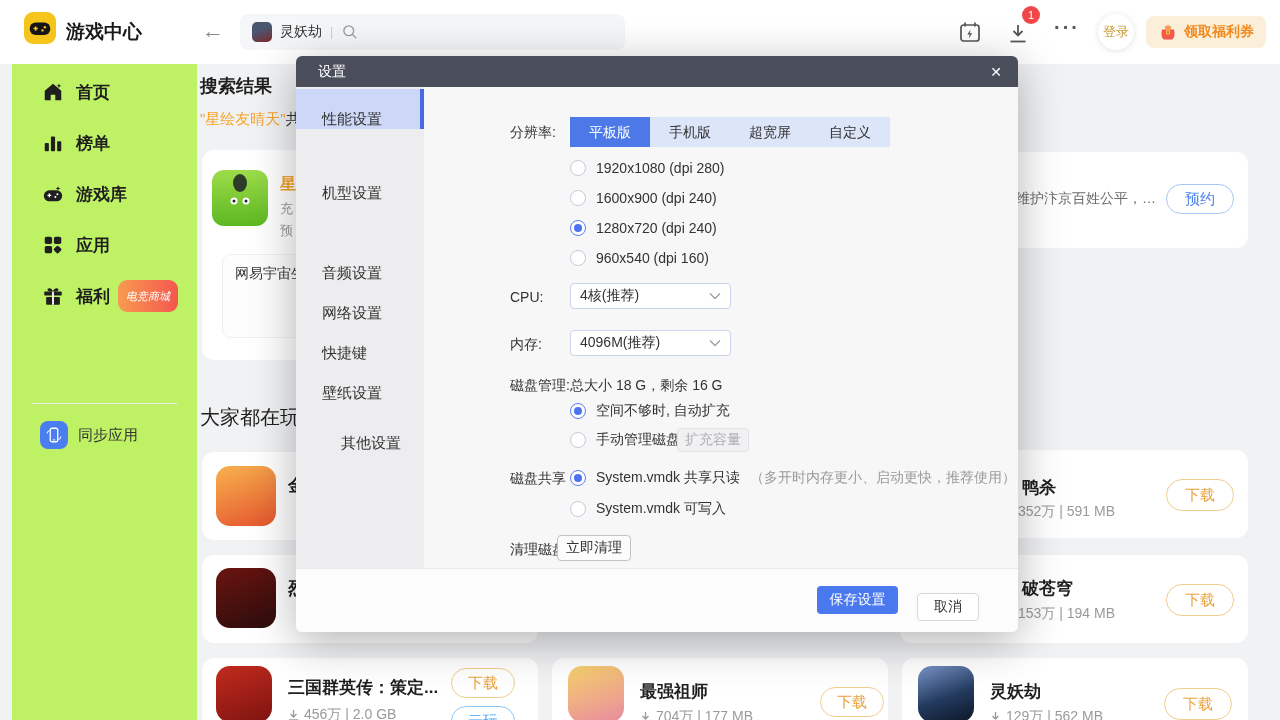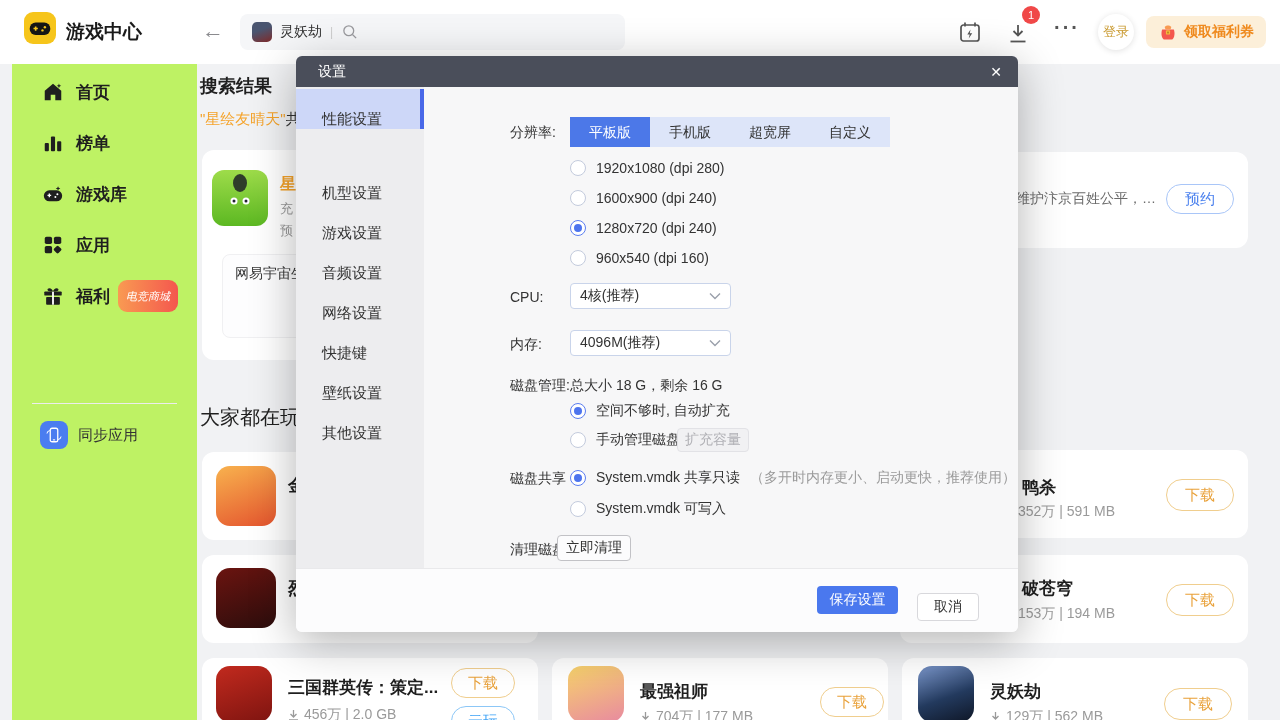--- a/index.html
+++ b/index.html
@@ -282,9 +282,6 @@
       <div class="dlg-tab" style="top:86px;">
           <span>机型设置</span>
         </div>
-      <div class="dlg-tab" style="top:126px;">
-          <span>游戏设置</span>
-        </div>
       <div class="dlg-tab" style="top:166px;">
           <span>音频设置</span>
         </div>

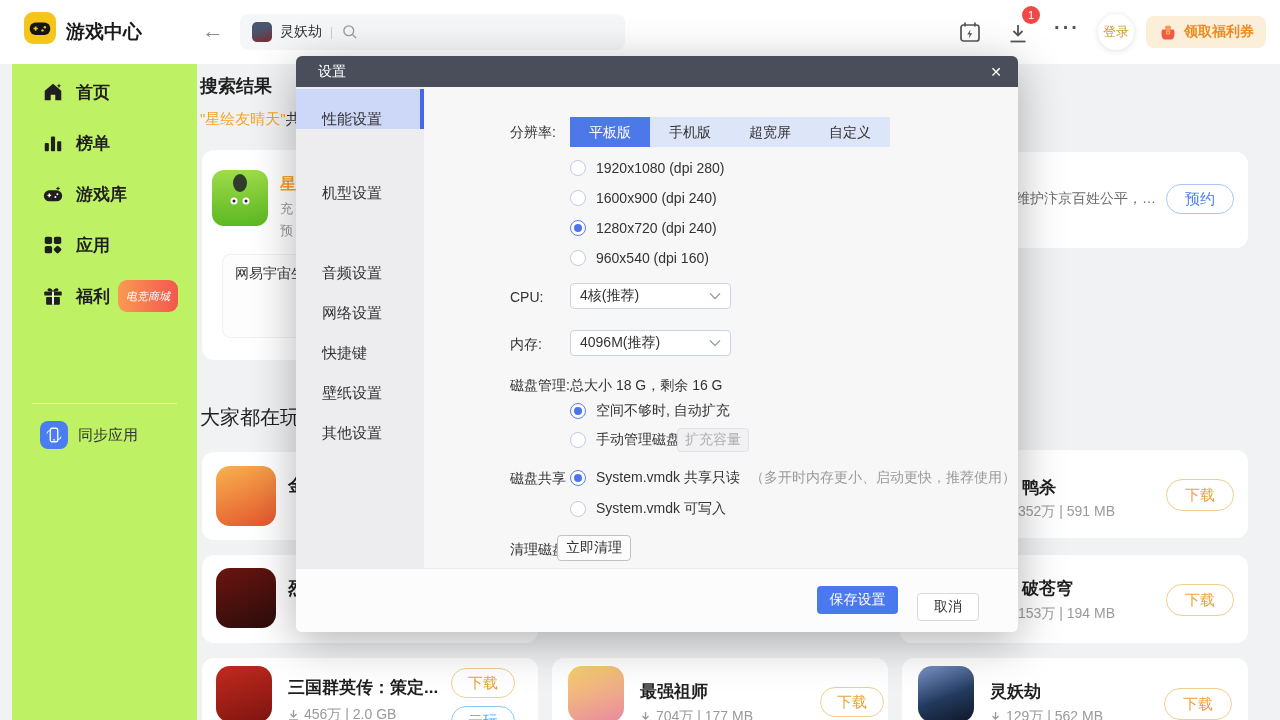--- a/index.html
+++ b/index.html
@@ -294,7 +294,7 @@
       <div class="dlg-tab" style="top:286px;">
           <span>壁纸设置</span>
         </div>
-      <div class="dlg-tab" style="top:326px;">
+      <div class="dlg-tab" style="top:336px;padding-left:19px;">
           <span>其他设置</span>
         </div>
     </div>

